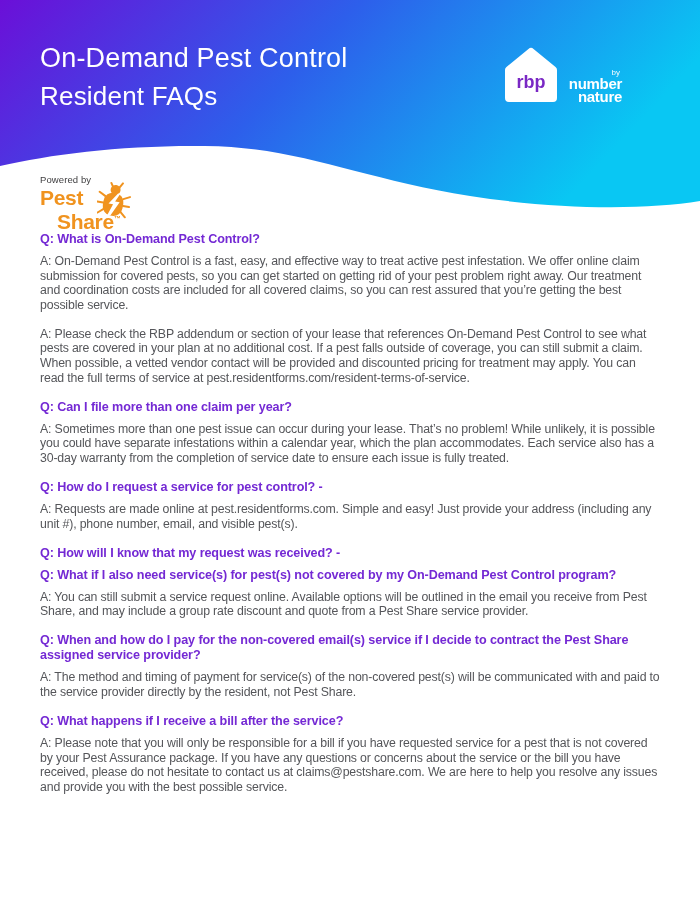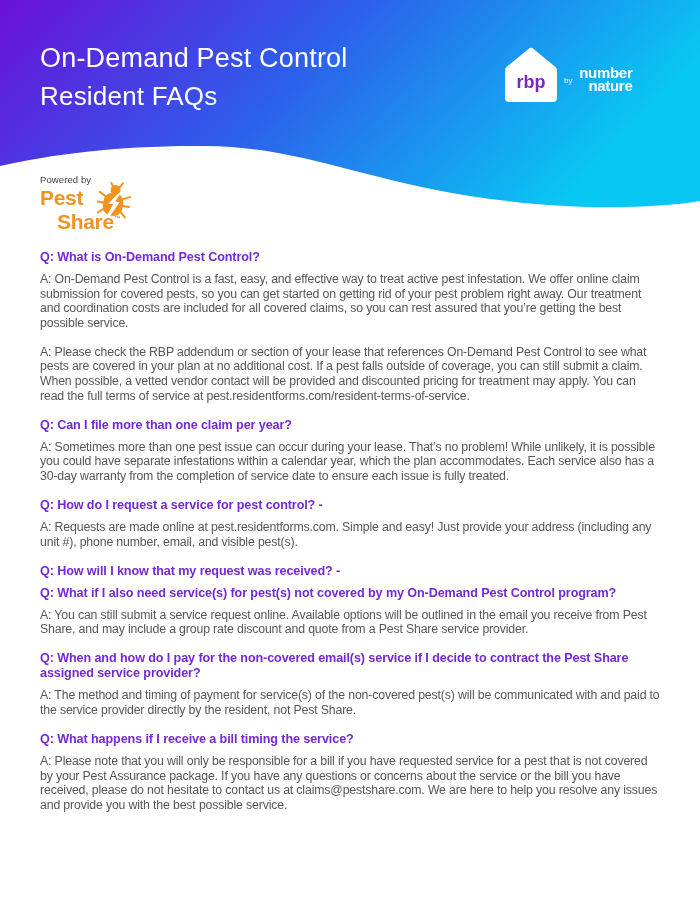--- a/index.html
+++ b/index.html
@@ -22,7 +22,7 @@
   .title-line1{font-size:27px;font-weight:400;letter-spacing:.2px;line-height:33px;}
   .title-line2{font-size:26px;font-weight:400;letter-spacing:.2px;line-height:33px;margin-top:5px;}
   .rbp-logo{position:absolute;left:501px;top:46px;width:60px;height:64px;}
-  .sn-brand{position:absolute;left:564px;top:66px;display:flex;align-items:center;color:#fff;}
+  .sn-brand{position:absolute;left:564px;top:66px;display:flex;align-items:flex-end;color:#fff;flex-direction:column;}
   .sn-by{font-size:8px;margin-top:2px;margin-right:2px;opacity:.95;}
   .sn-words{font-size:15px;font-weight:700;line-height:13px;text-align:right;width:58px;letter-spacing:-.3px;}
   

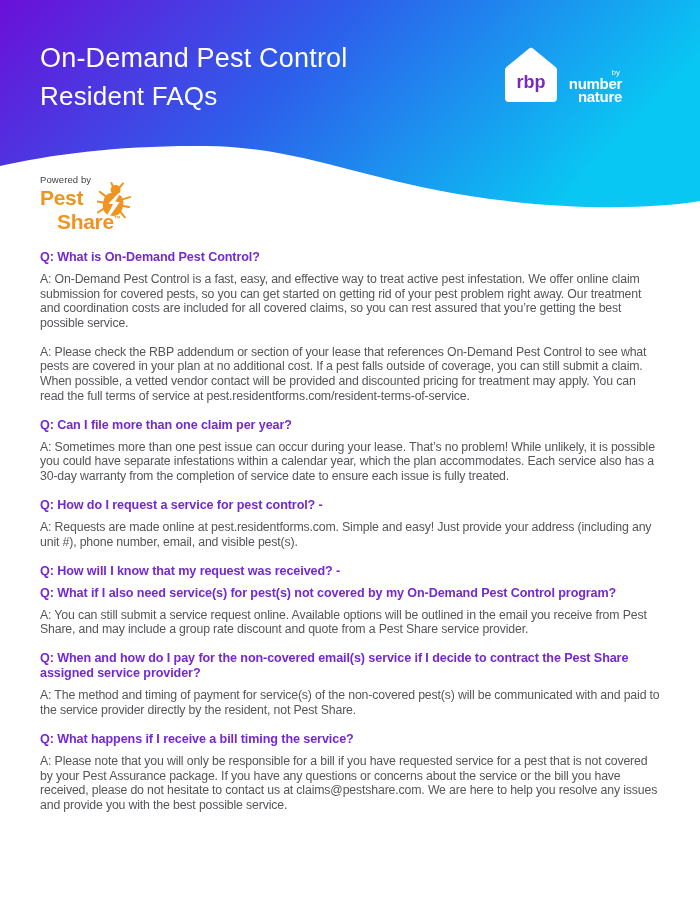--- a/index.html
+++ b/index.html
@@ -33,7 +33,7 @@
   .ps-tm{font-size:7px;vertical-align:super;font-weight:700;}
   .bug-svg{position:absolute;left:57px;top:5px;width:34px;height:40px;}
   
-  .content{margin-top:20px;padding:0 40px;}
+  .content{margin-top:2px;padding:0 40px;}
   .faq-q{
     color:var(--question);
     font-size:12.6px;font-weight:700;line-height:15px;letter-spacing:-.1px;

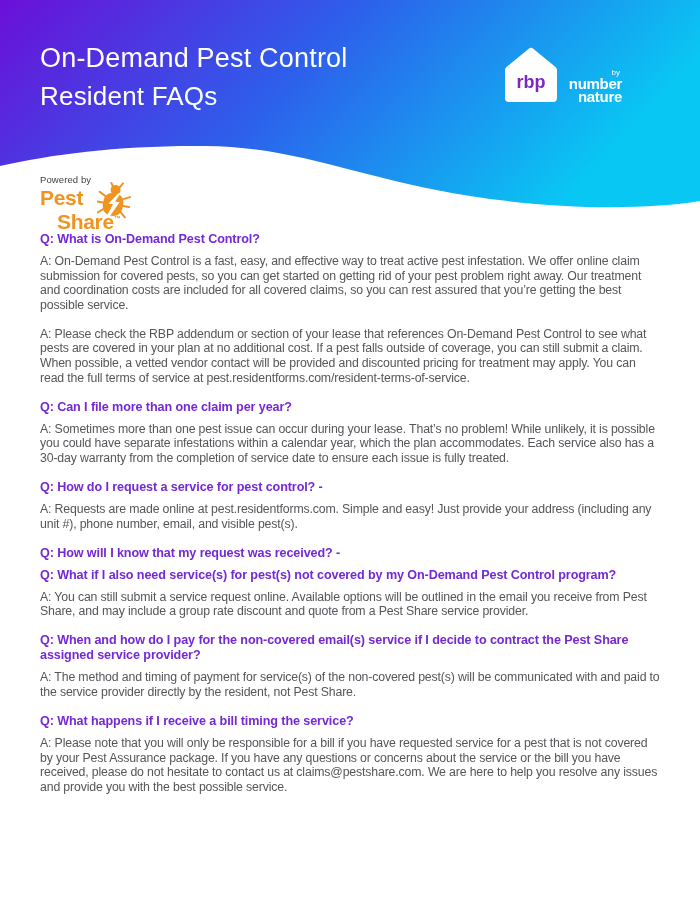--- a/index.html
+++ b/index.html
@@ -131,7 +131,7 @@
     <p class="faq-a">A: The method and timing of payment for service(s) of the non-covered pest(s) will be communicated with and paid to the service provider directly by the resident, not Pest Share.</p>
   </section>
   <section>
-    <h3 class="faq-q">Q: What happens if I receive a bill timing the service?</h3>
+    <h3 class="faq-q">Q: What happens if I receive a bill after the service?</h3>
     <p class="faq-a">A: Please note that you will only be responsible for a bill if you have requested service for a pest that is not covered by your Pest Assurance package. If you have any questions or concerns about the service or the bill you have received, please do not hesitate to contact us at claims@pestshare.com. We are here to help you resolve any issues and provide you with the best possible service.</p>
   </section>
 </main>

